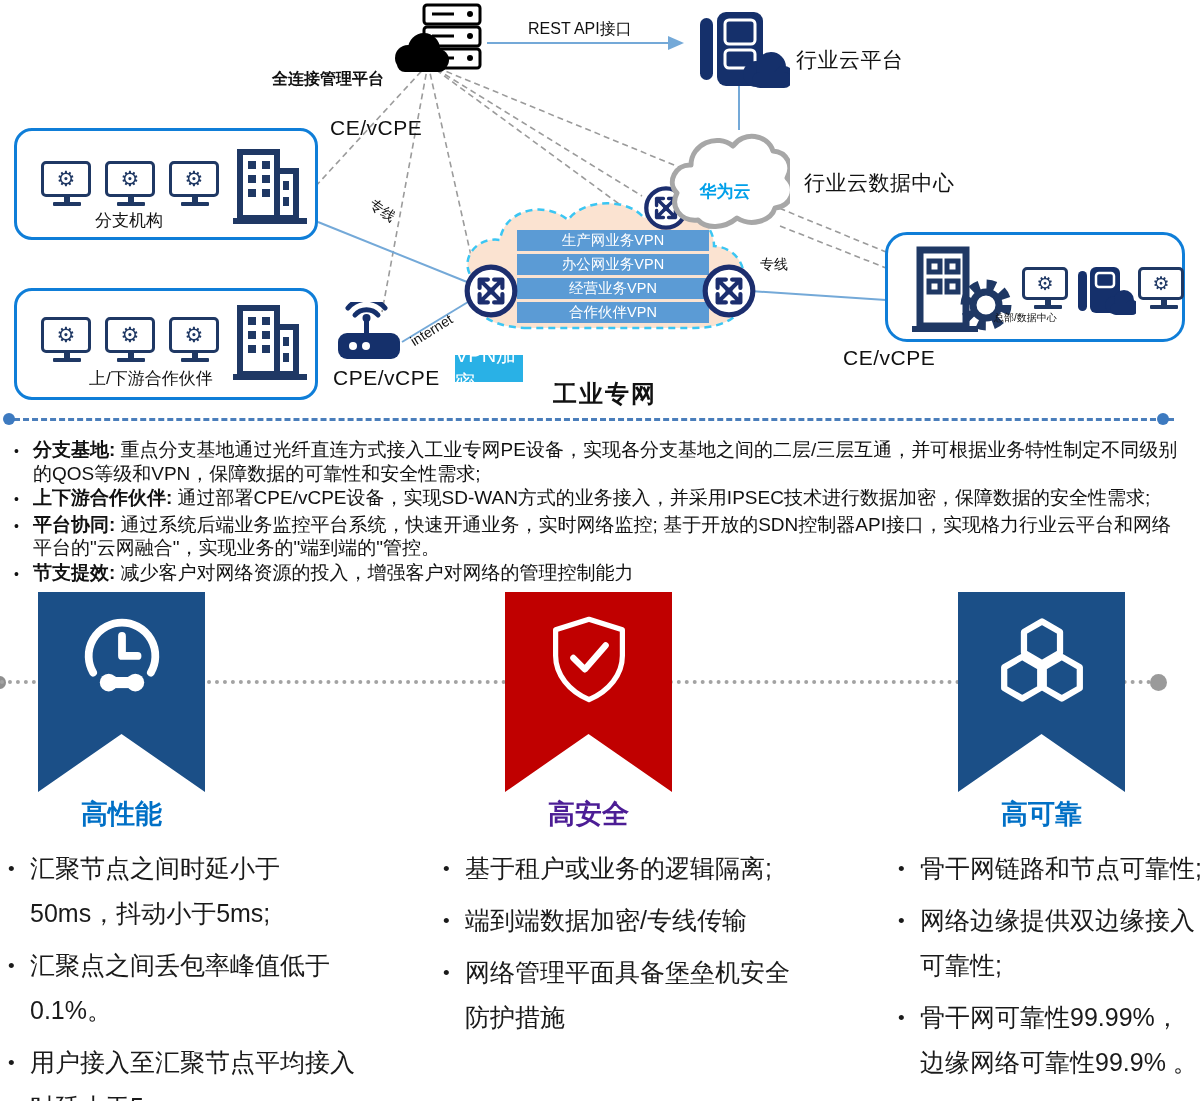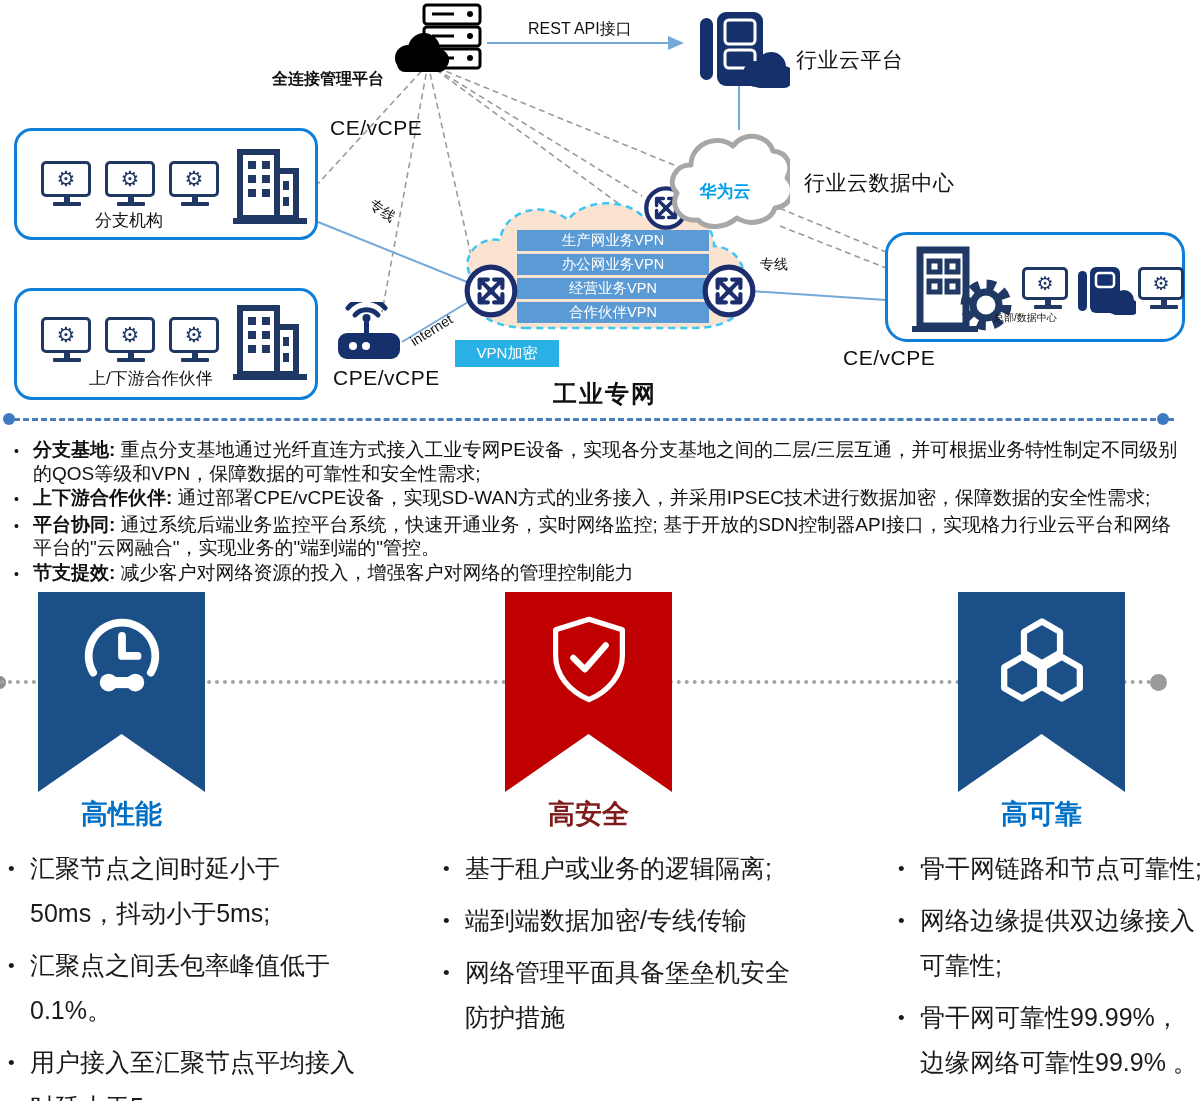--- a/index.html
+++ b/index.html
@@ -28,7 +28,7 @@
   .vpn-bars { position:absolute; left:517px; top:230px; z-index:3; width:192px; }
   .vpn-bar { height:21px; margin-bottom:3px; background:#5b9bd5; color:#fff; font-size:14.5px; display:flex; align-items:center; justify-content:center; white-space:nowrap; }
 
-  .badge { position:absolute; left:455px; top:340px; width:104px; height:27px; background:#29b1e6; color:#fff; font-size:15px; display:flex; align-items:center; justify-content:center; z-index:3; }
+  .badge { position:absolute; left:455px; top:355px; width:68px; height:27px; background:#29b1e6; color:#fff; font-size:20px; display:flex; align-items:center; justify-content:center; z-index:3; }
 
   .router { position:absolute; z-index:4; }
   .hwcloud { position:absolute; left:668px; top:126px; width:122px; height:106px; z-index:5; }

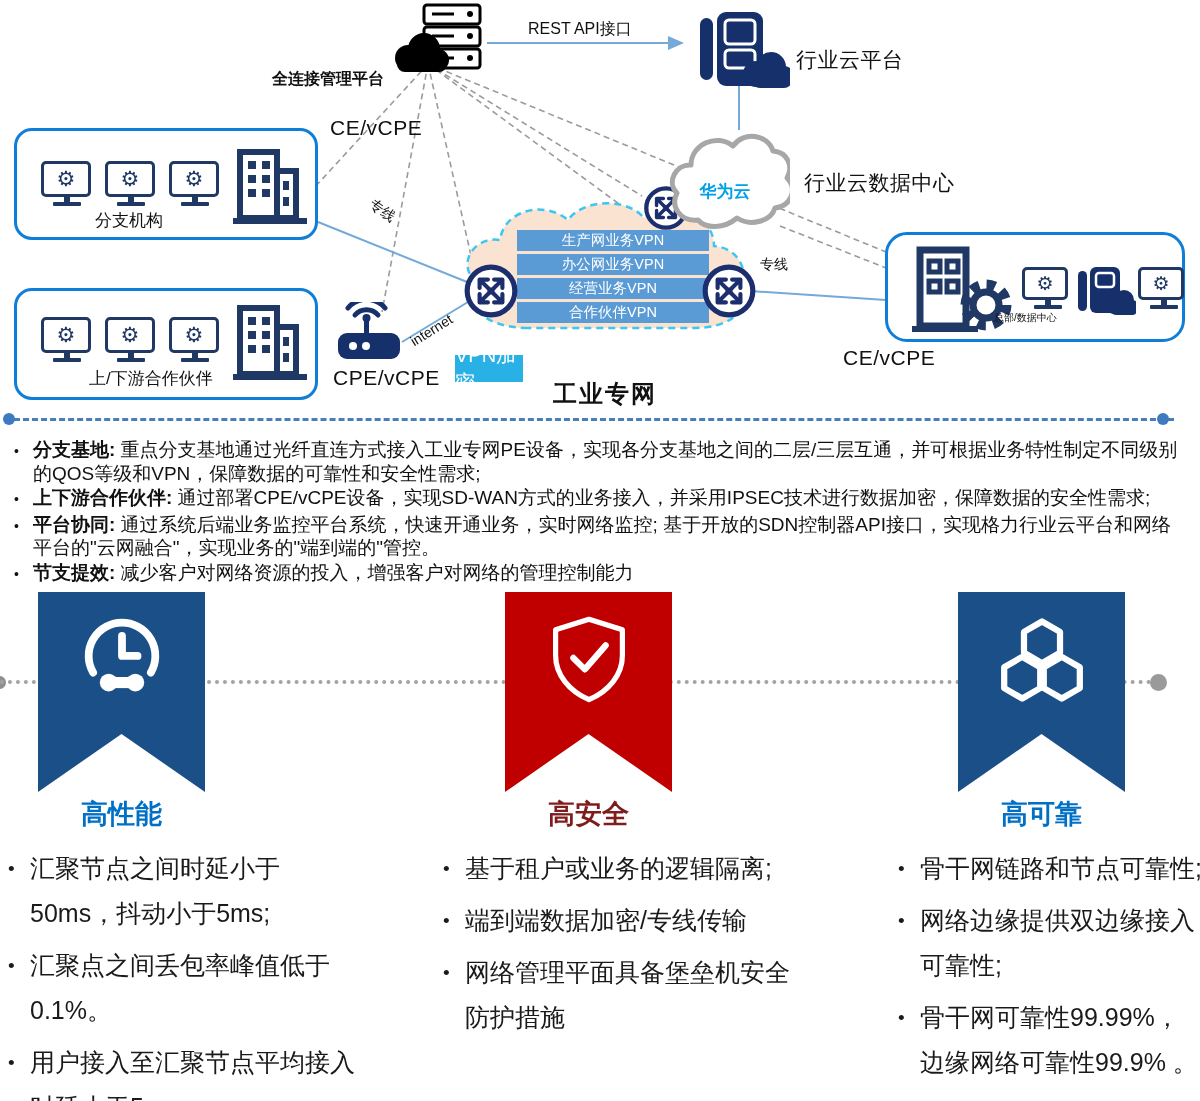--- a/index.html
+++ b/index.html
@@ -60,7 +60,7 @@
 
   .ftitle { position:absolute; top:796px; width:167px; text-align:center; font-size:27px; font-weight:bold; }
   .ftitle.blue { color:#0070c6; }
-  .ftitle.red  { color:#7f1d1d; }
+  .ftitle.red  { color:#4c1d95; }
 
   .fcol { position:absolute; top:846px; font-size:25px; line-height:45px; color:#1a1a1a; }
   .fcol li { list-style:none; display:flex; margin-bottom:7px; }

